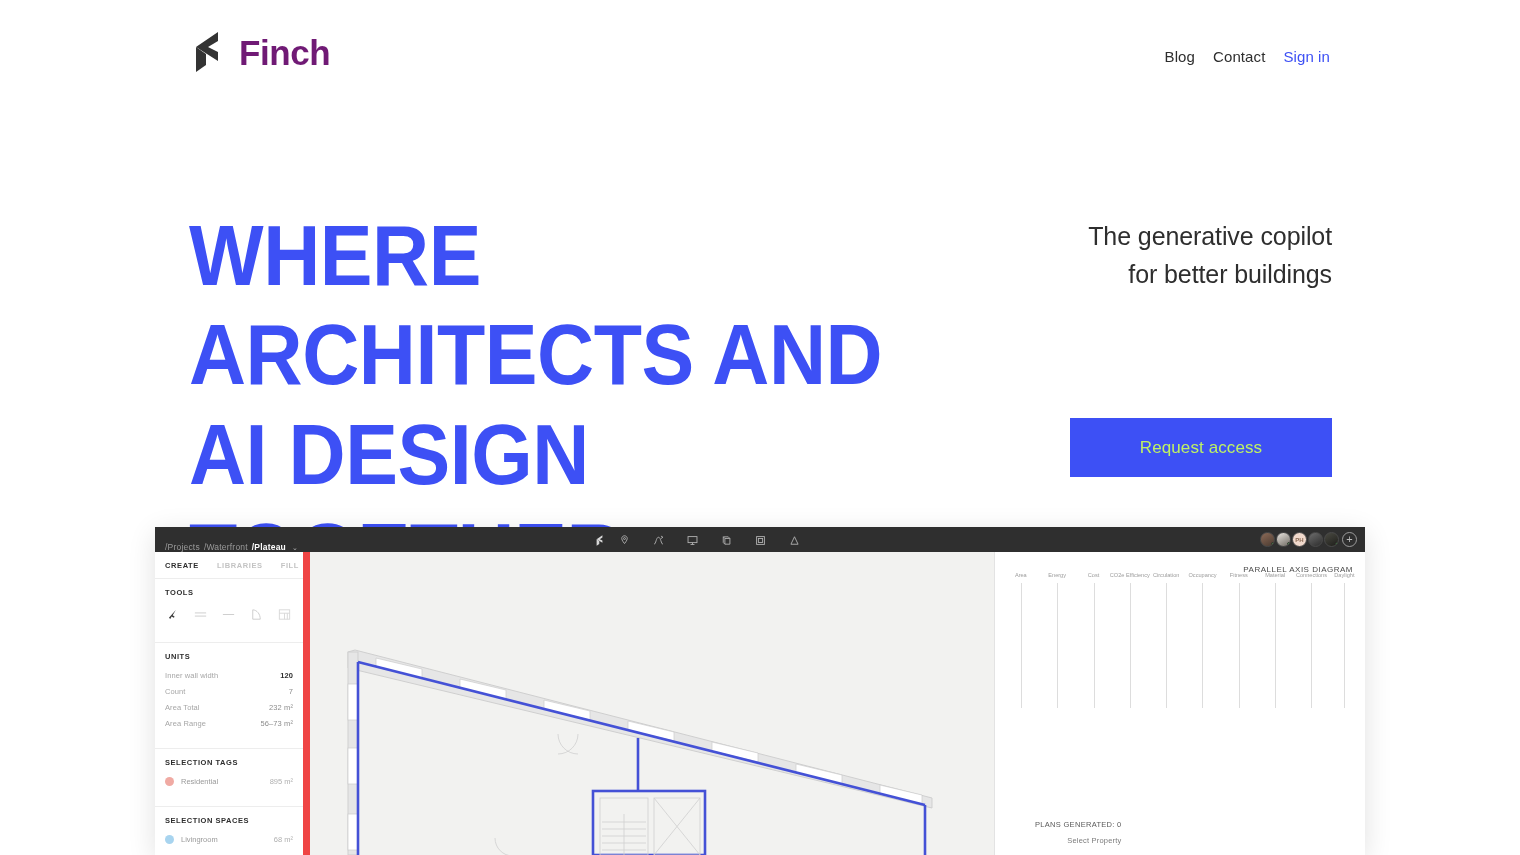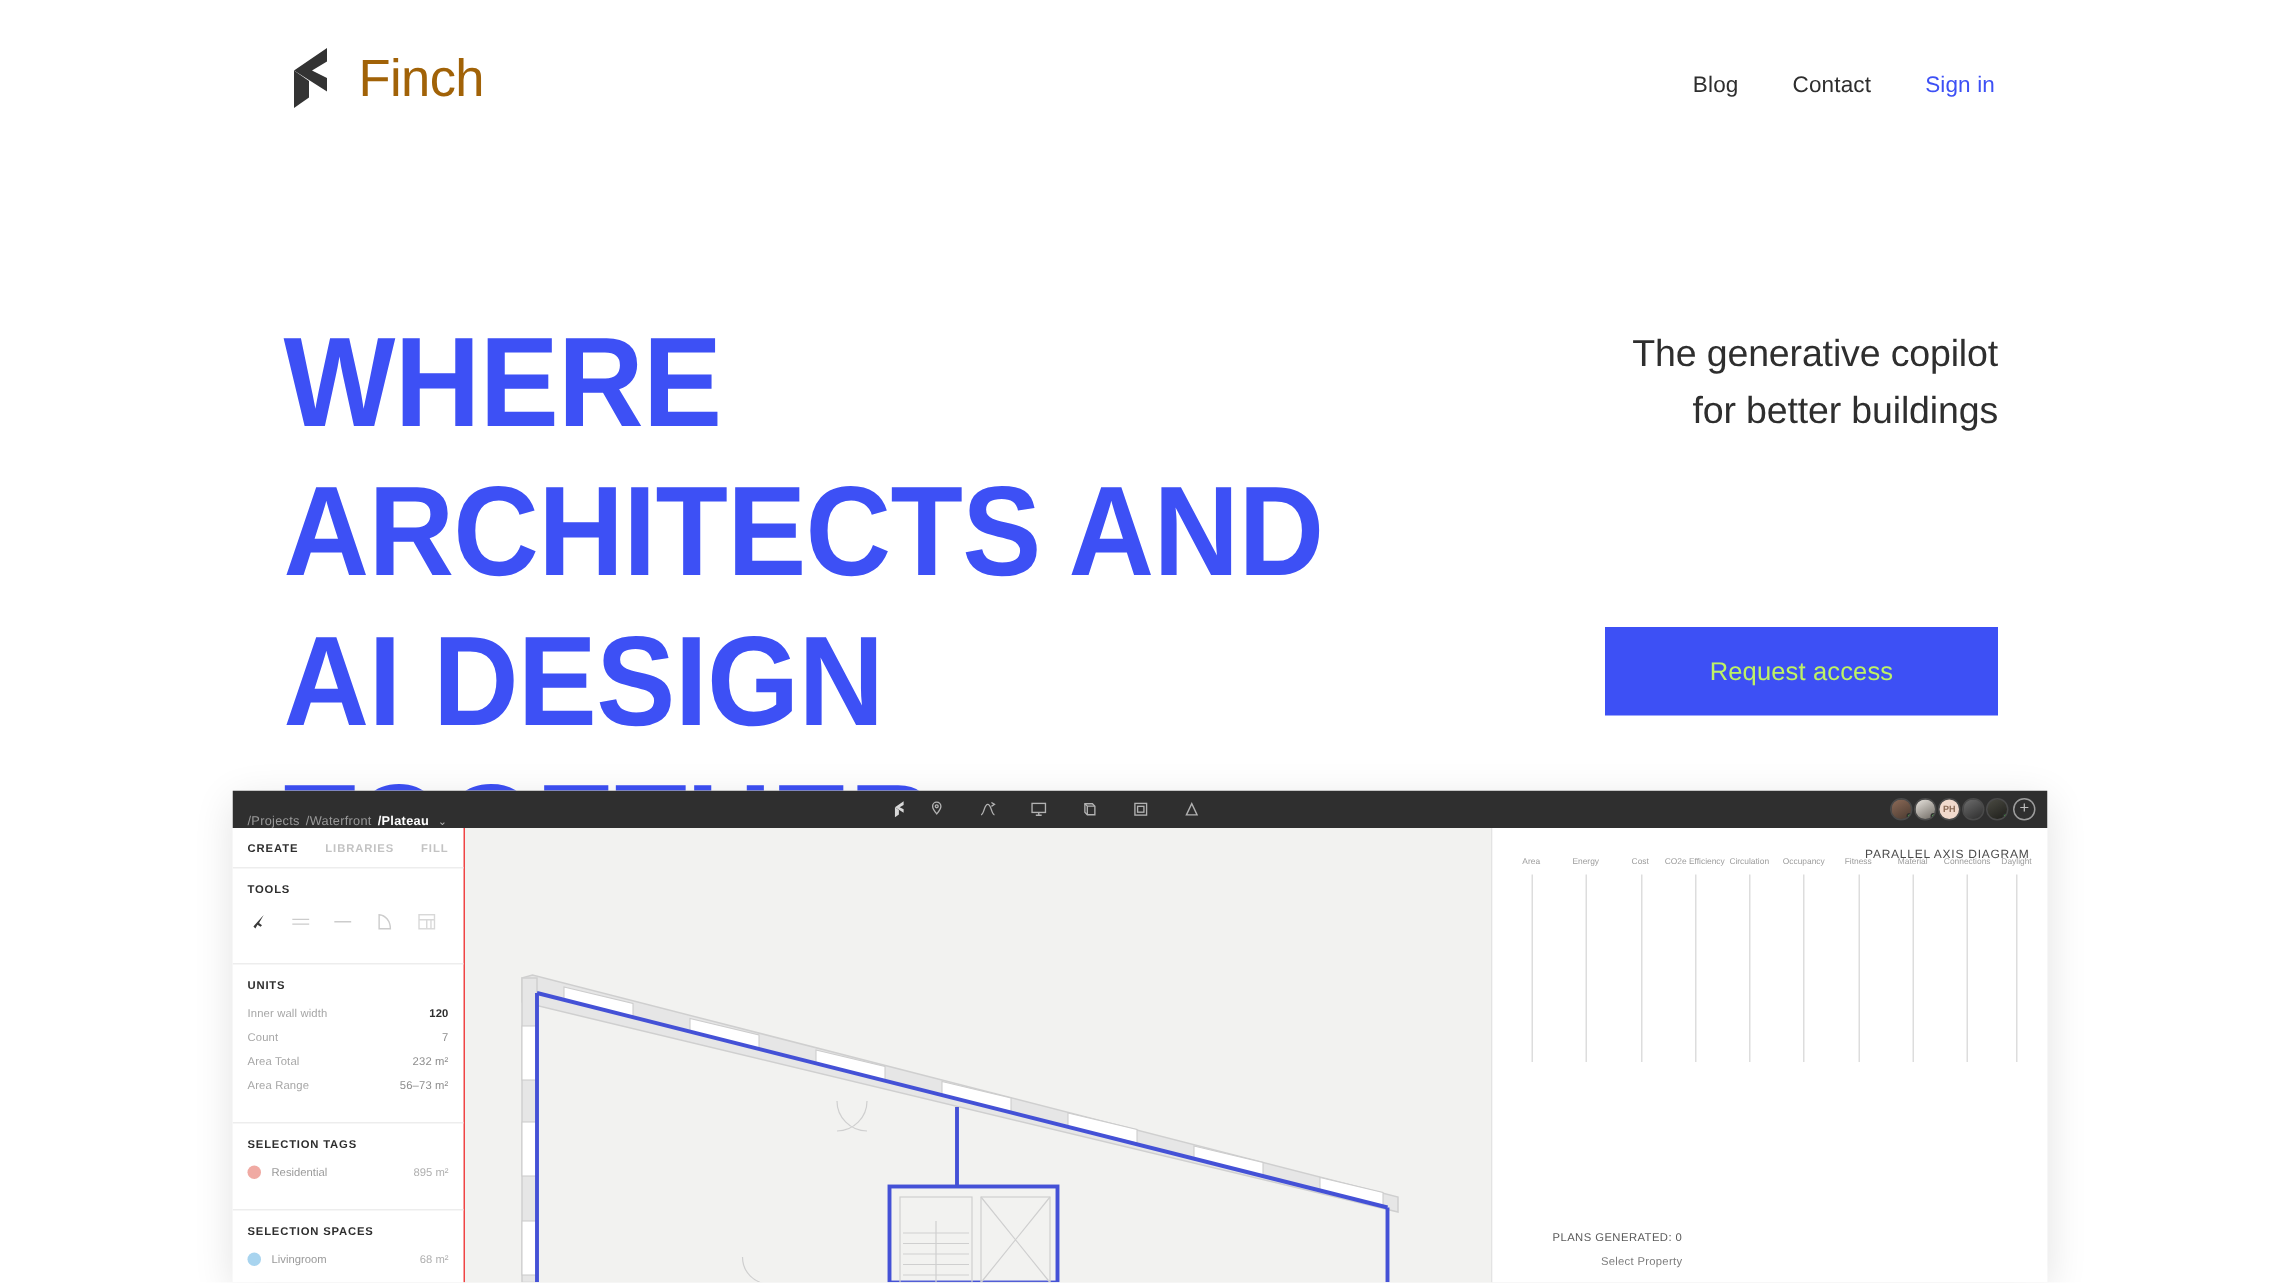--- a/index.html
+++ b/index.html
@@ -23,7 +23,7 @@
   }
   .brand-mark { width: 38px; height: 44px; display: block; }
   .brand-name {
-    font-size: 35px; font-weight: 400; color: #a16207;
+    font-size: 35px; font-weight: 700; color: #701a75;
     letter-spacing: -0.4px; line-height: 1;
   }
   .main-nav {

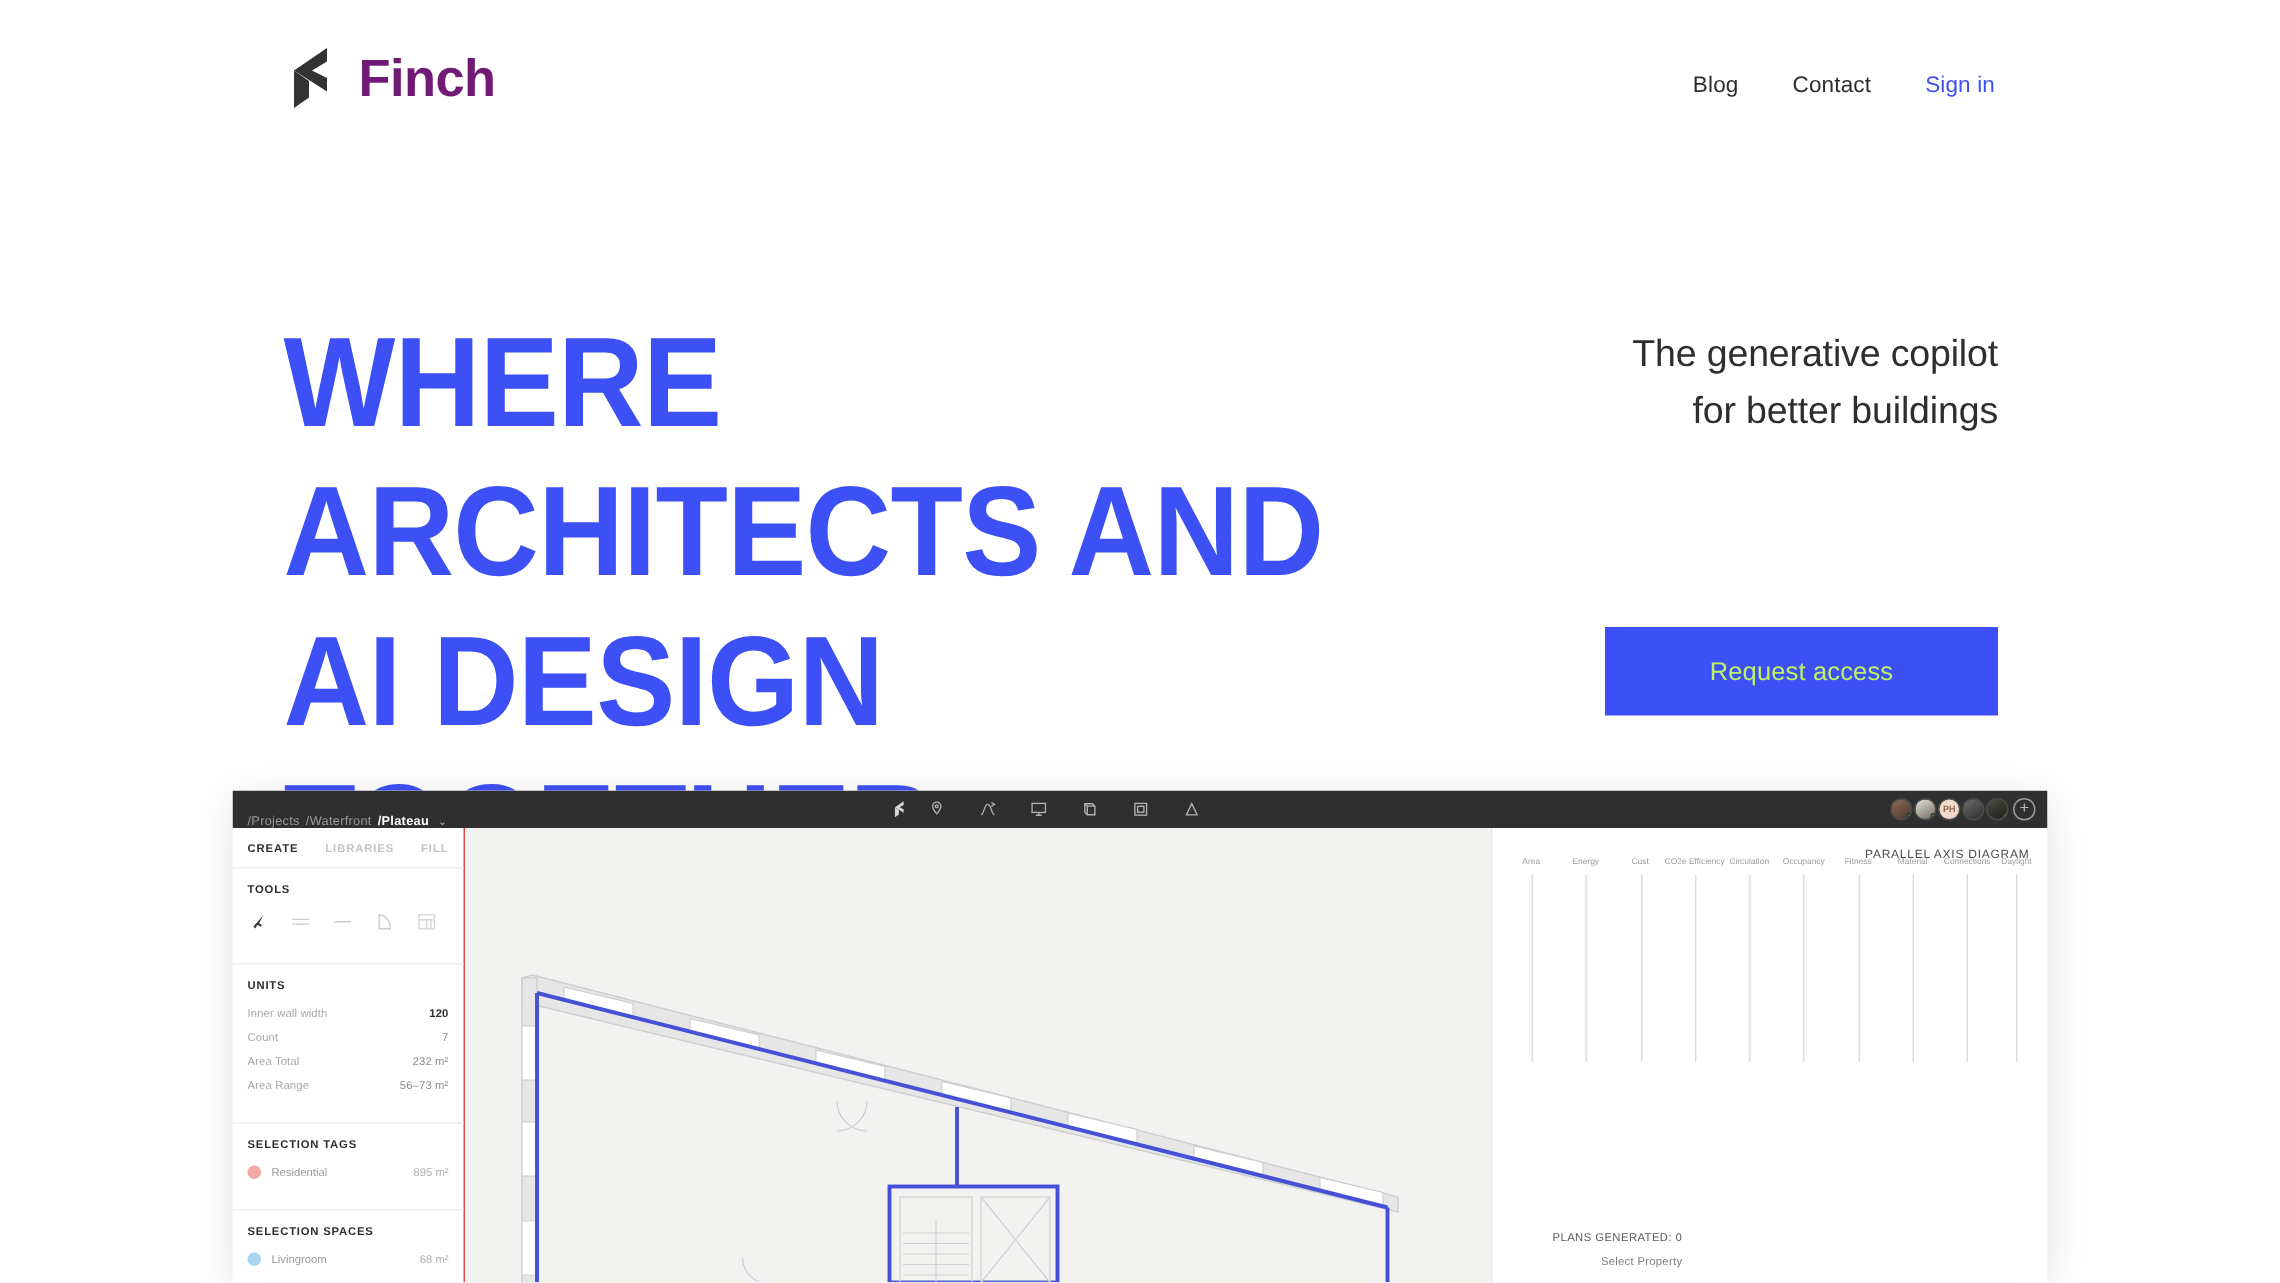--- a/index.html
+++ b/index.html
@@ -28,7 +28,7 @@
   }
   .main-nav {
     position: absolute; right: 190px; top: 48px;
-    display: flex; align-items: center; gap: 36px;
+    display: flex; align-items: center; gap: 18px;
   }
   .nav-link {
     font-size: 15px; color: #2e2e2e; text-decoration: none;

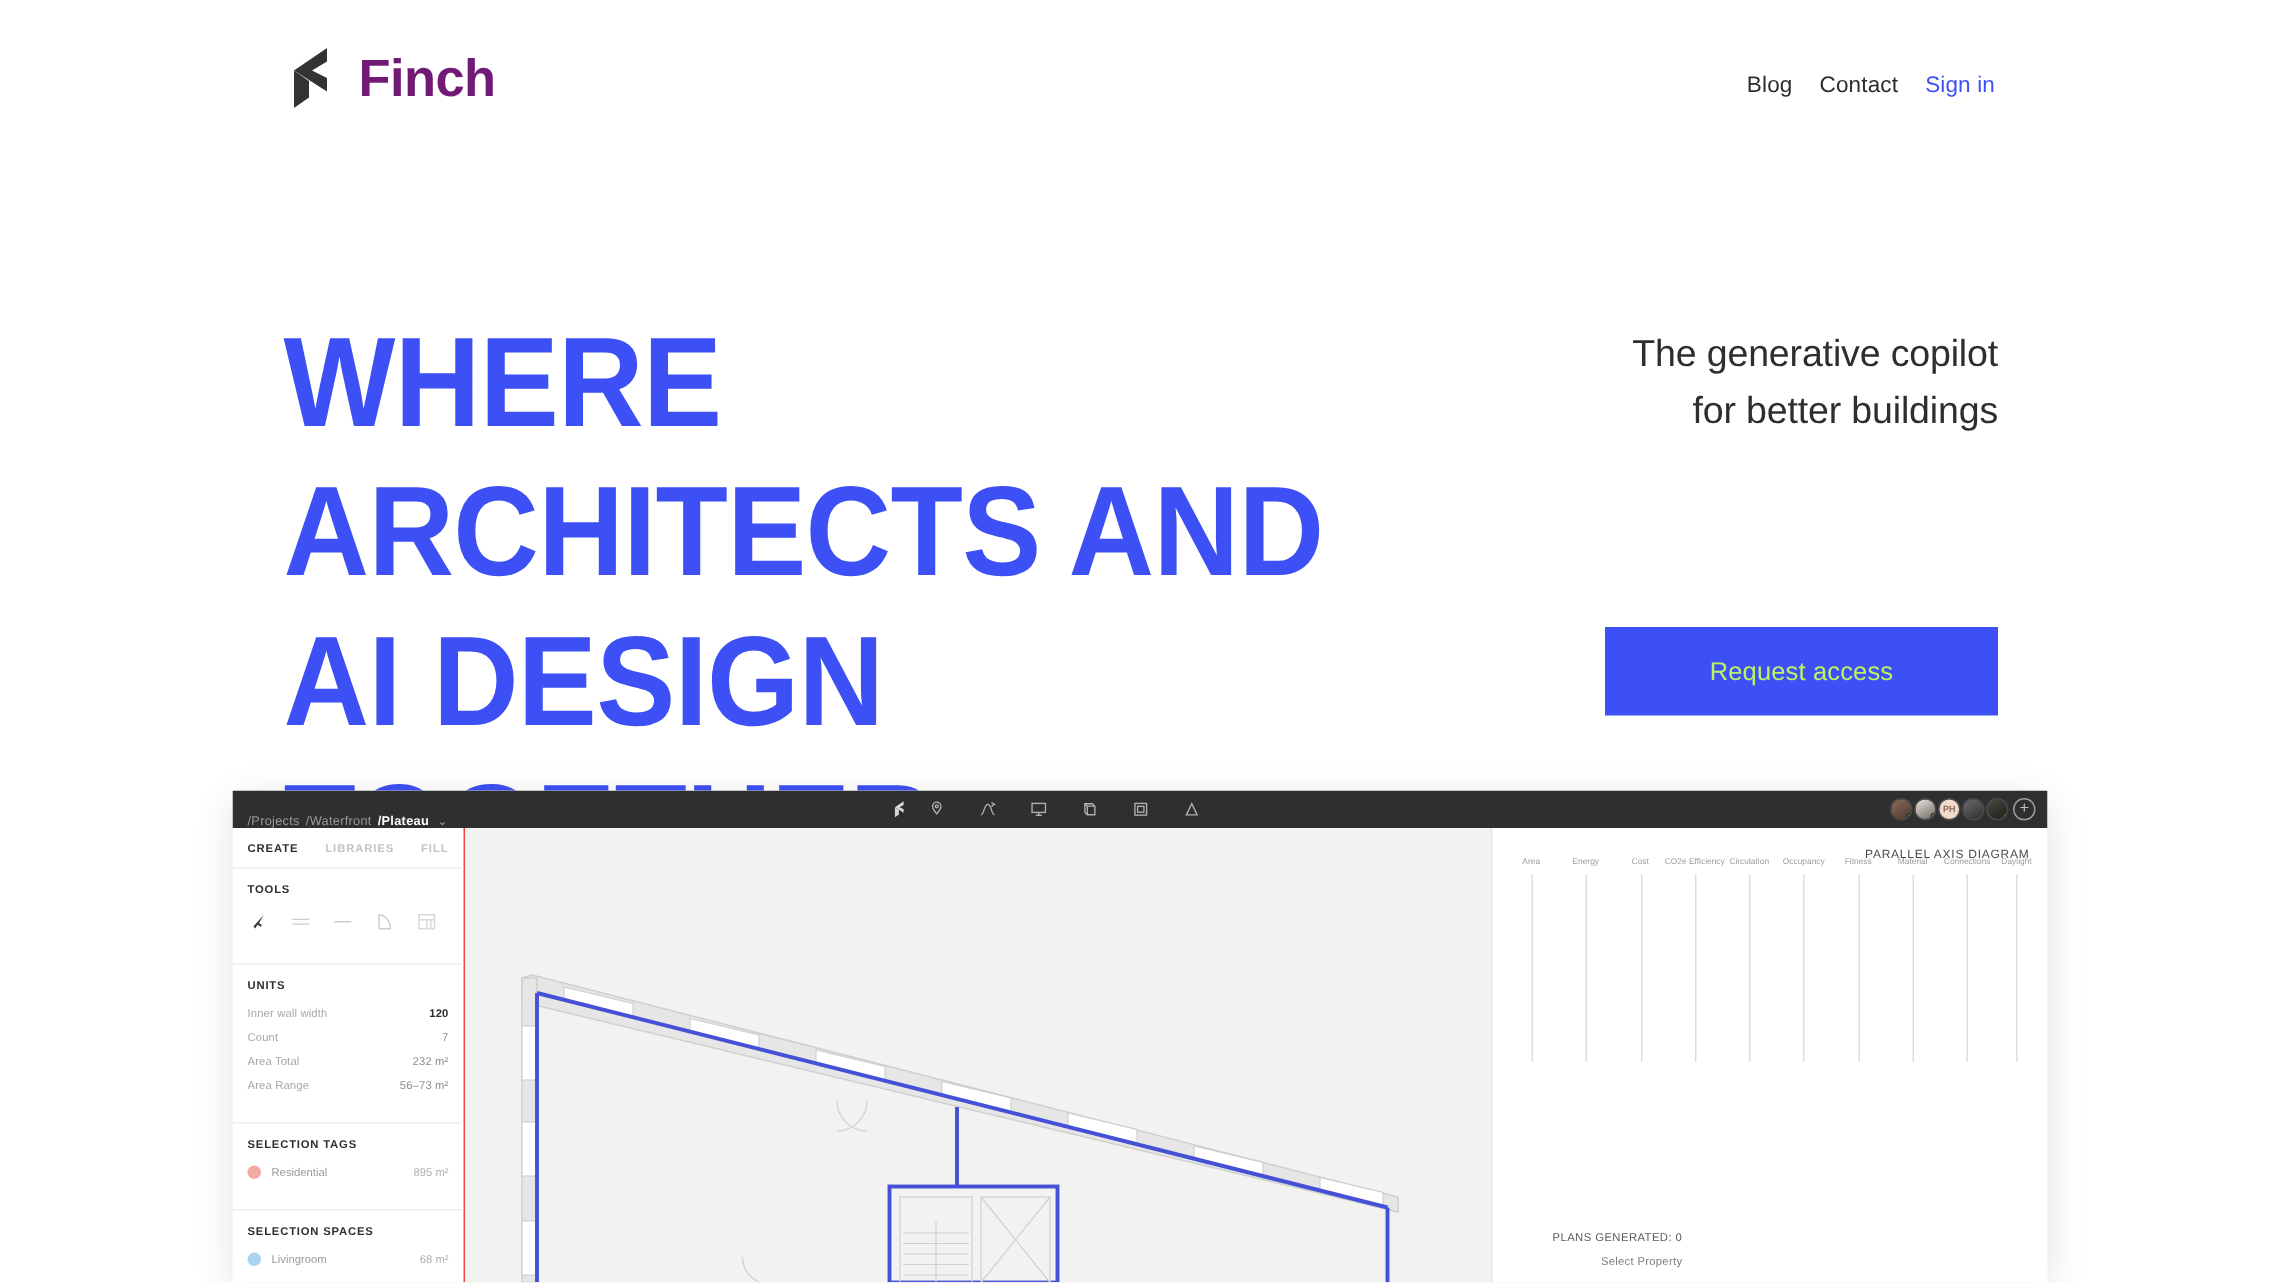--- a/index.html
+++ b/index.html
@@ -125,7 +125,7 @@
   
   .left-panel {
     width: 155px; height: 100%; background: #ffffff;
-    border-right: 1px solid #ef4444; flex: 0 0 155px;
+    border-right: 7px solid #ef4444; flex: 0 0 155px;
   }
   .panel-tabs {
     display: flex; gap: 18px; padding: 9px 10px 8px 10px;

